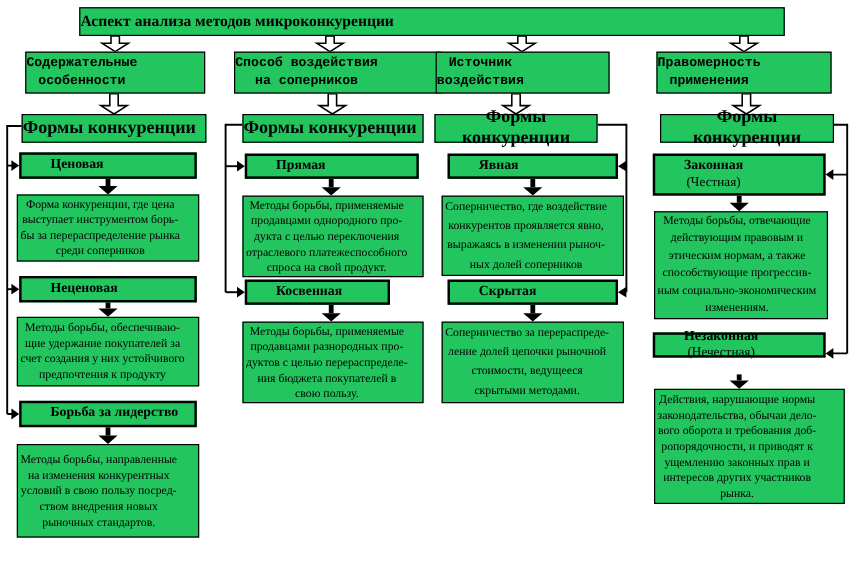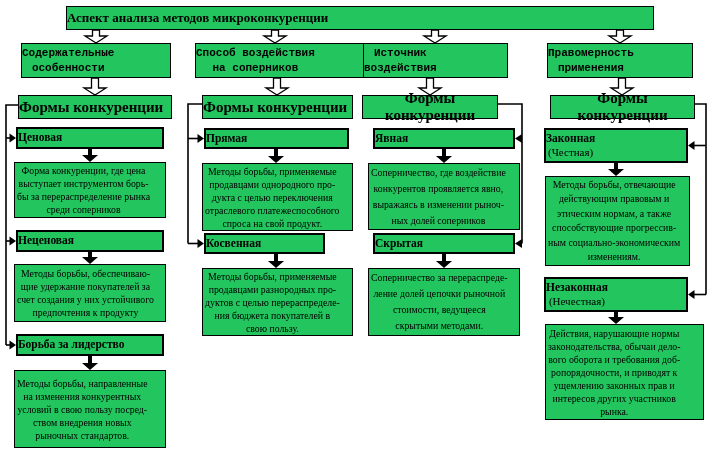--- a/index.html
+++ b/index.html
@@ -12,7 +12,7 @@
   .title-box  { font-size:13px; font-weight:bold; }
   .header-box { font-size:11px; font-weight:bold; line-height:1.3; border-width:1.8px;font-family:Liberation Mono, monospace; }
   .forms-box  { font-size:15px; font-weight:bold; }
-  .subhead    { font-size:11.5px; font-weight:bold; border-width:2.6px; line-height:1.2; }
+  .subhead    { font-size:11.5px; font-weight:bold; border-width:2.6px; line-height:1.2;padding-left:24px; }
   .subhead .sub { font-weight:normal; font-size:11px; }
   .desc { font-size:9.8px; padding:2px; }
   .lh13 { line-height:13px; }

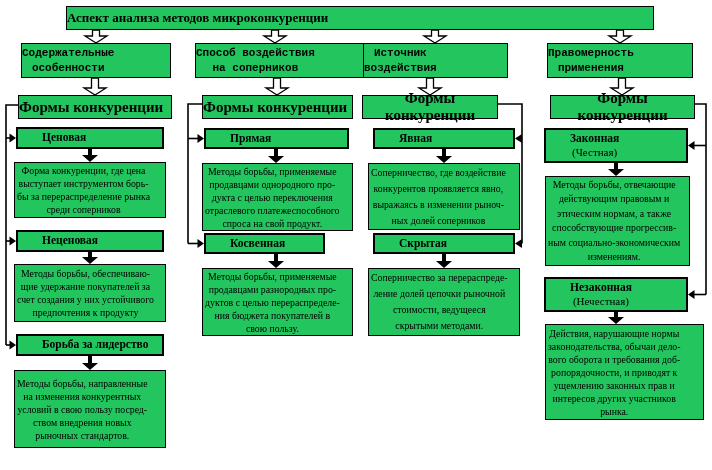--- a/index.html
+++ b/index.html
@@ -219,7 +219,7 @@
 ным социально-экономическим
 изменениям.</span>
   </div>
-  <div class="box subhead" style="left:544px;top:277px;width:144px;height:35px">
+  <div class="box subhead" style="left:544px;top:277px;width:144px;height:21px">
     <div>
       <span style="display:block">Незаконная</span>
       <span class="sub" style="display:block">(Нечестная)</span>

